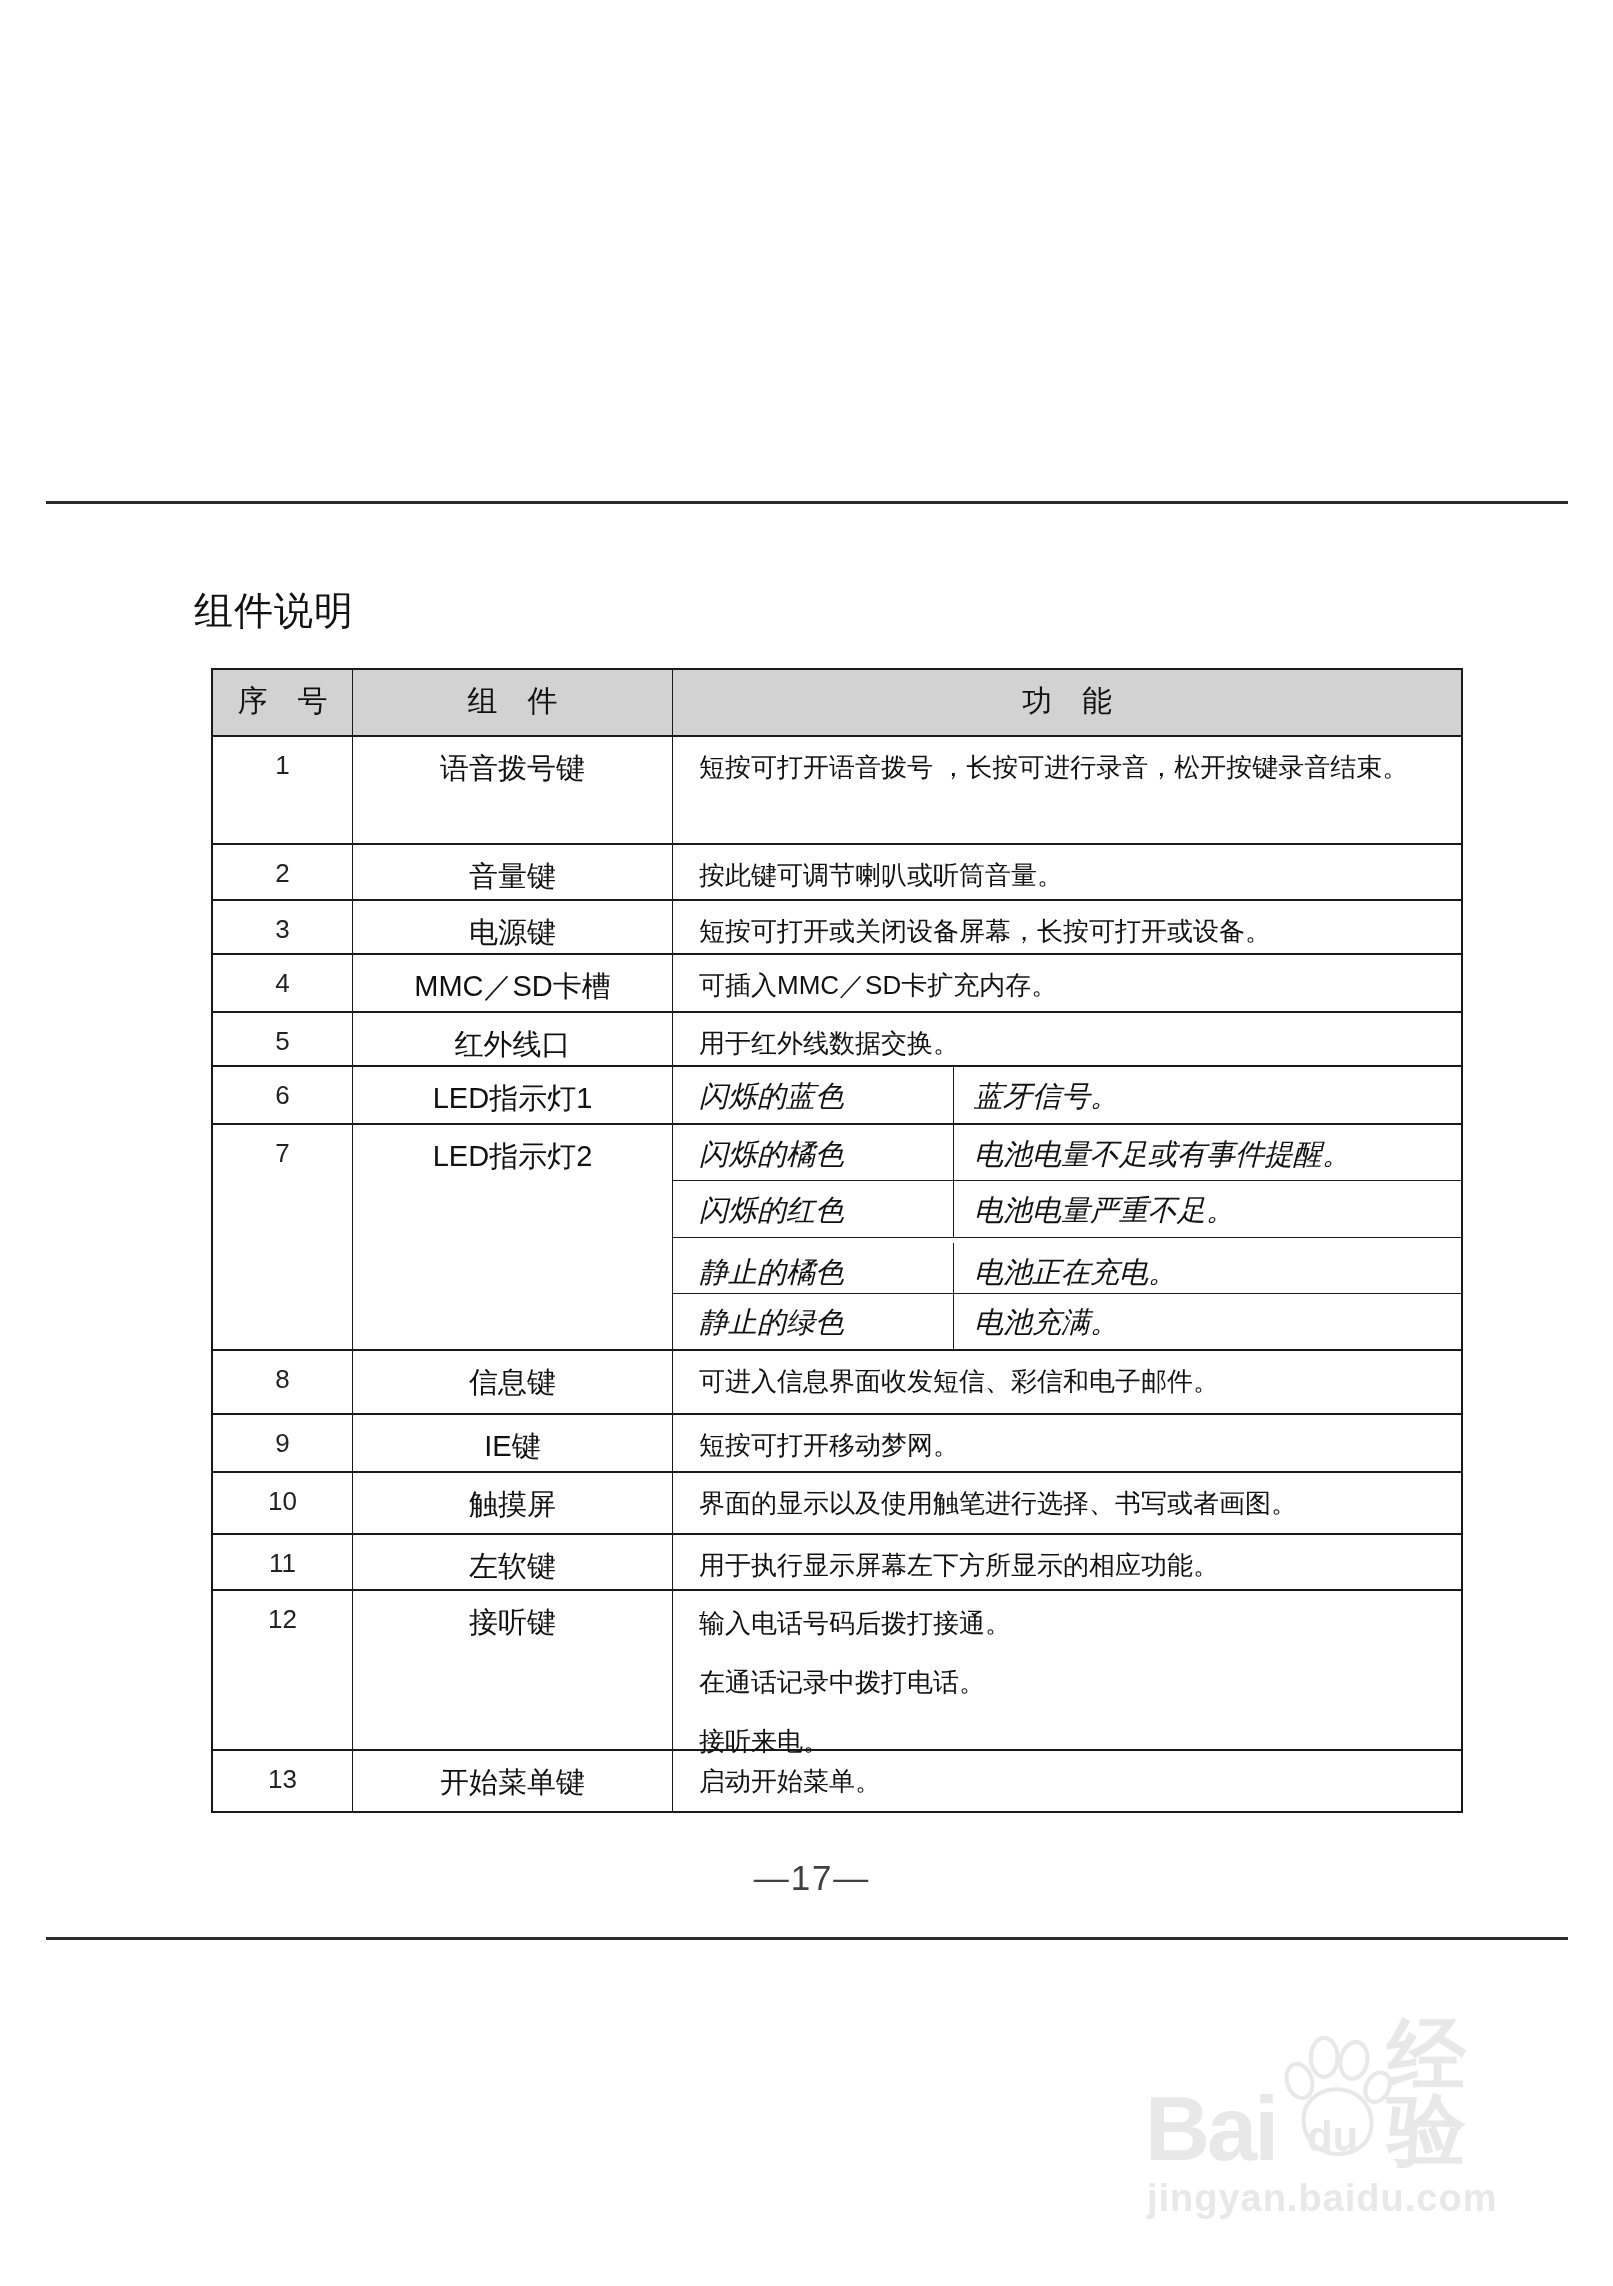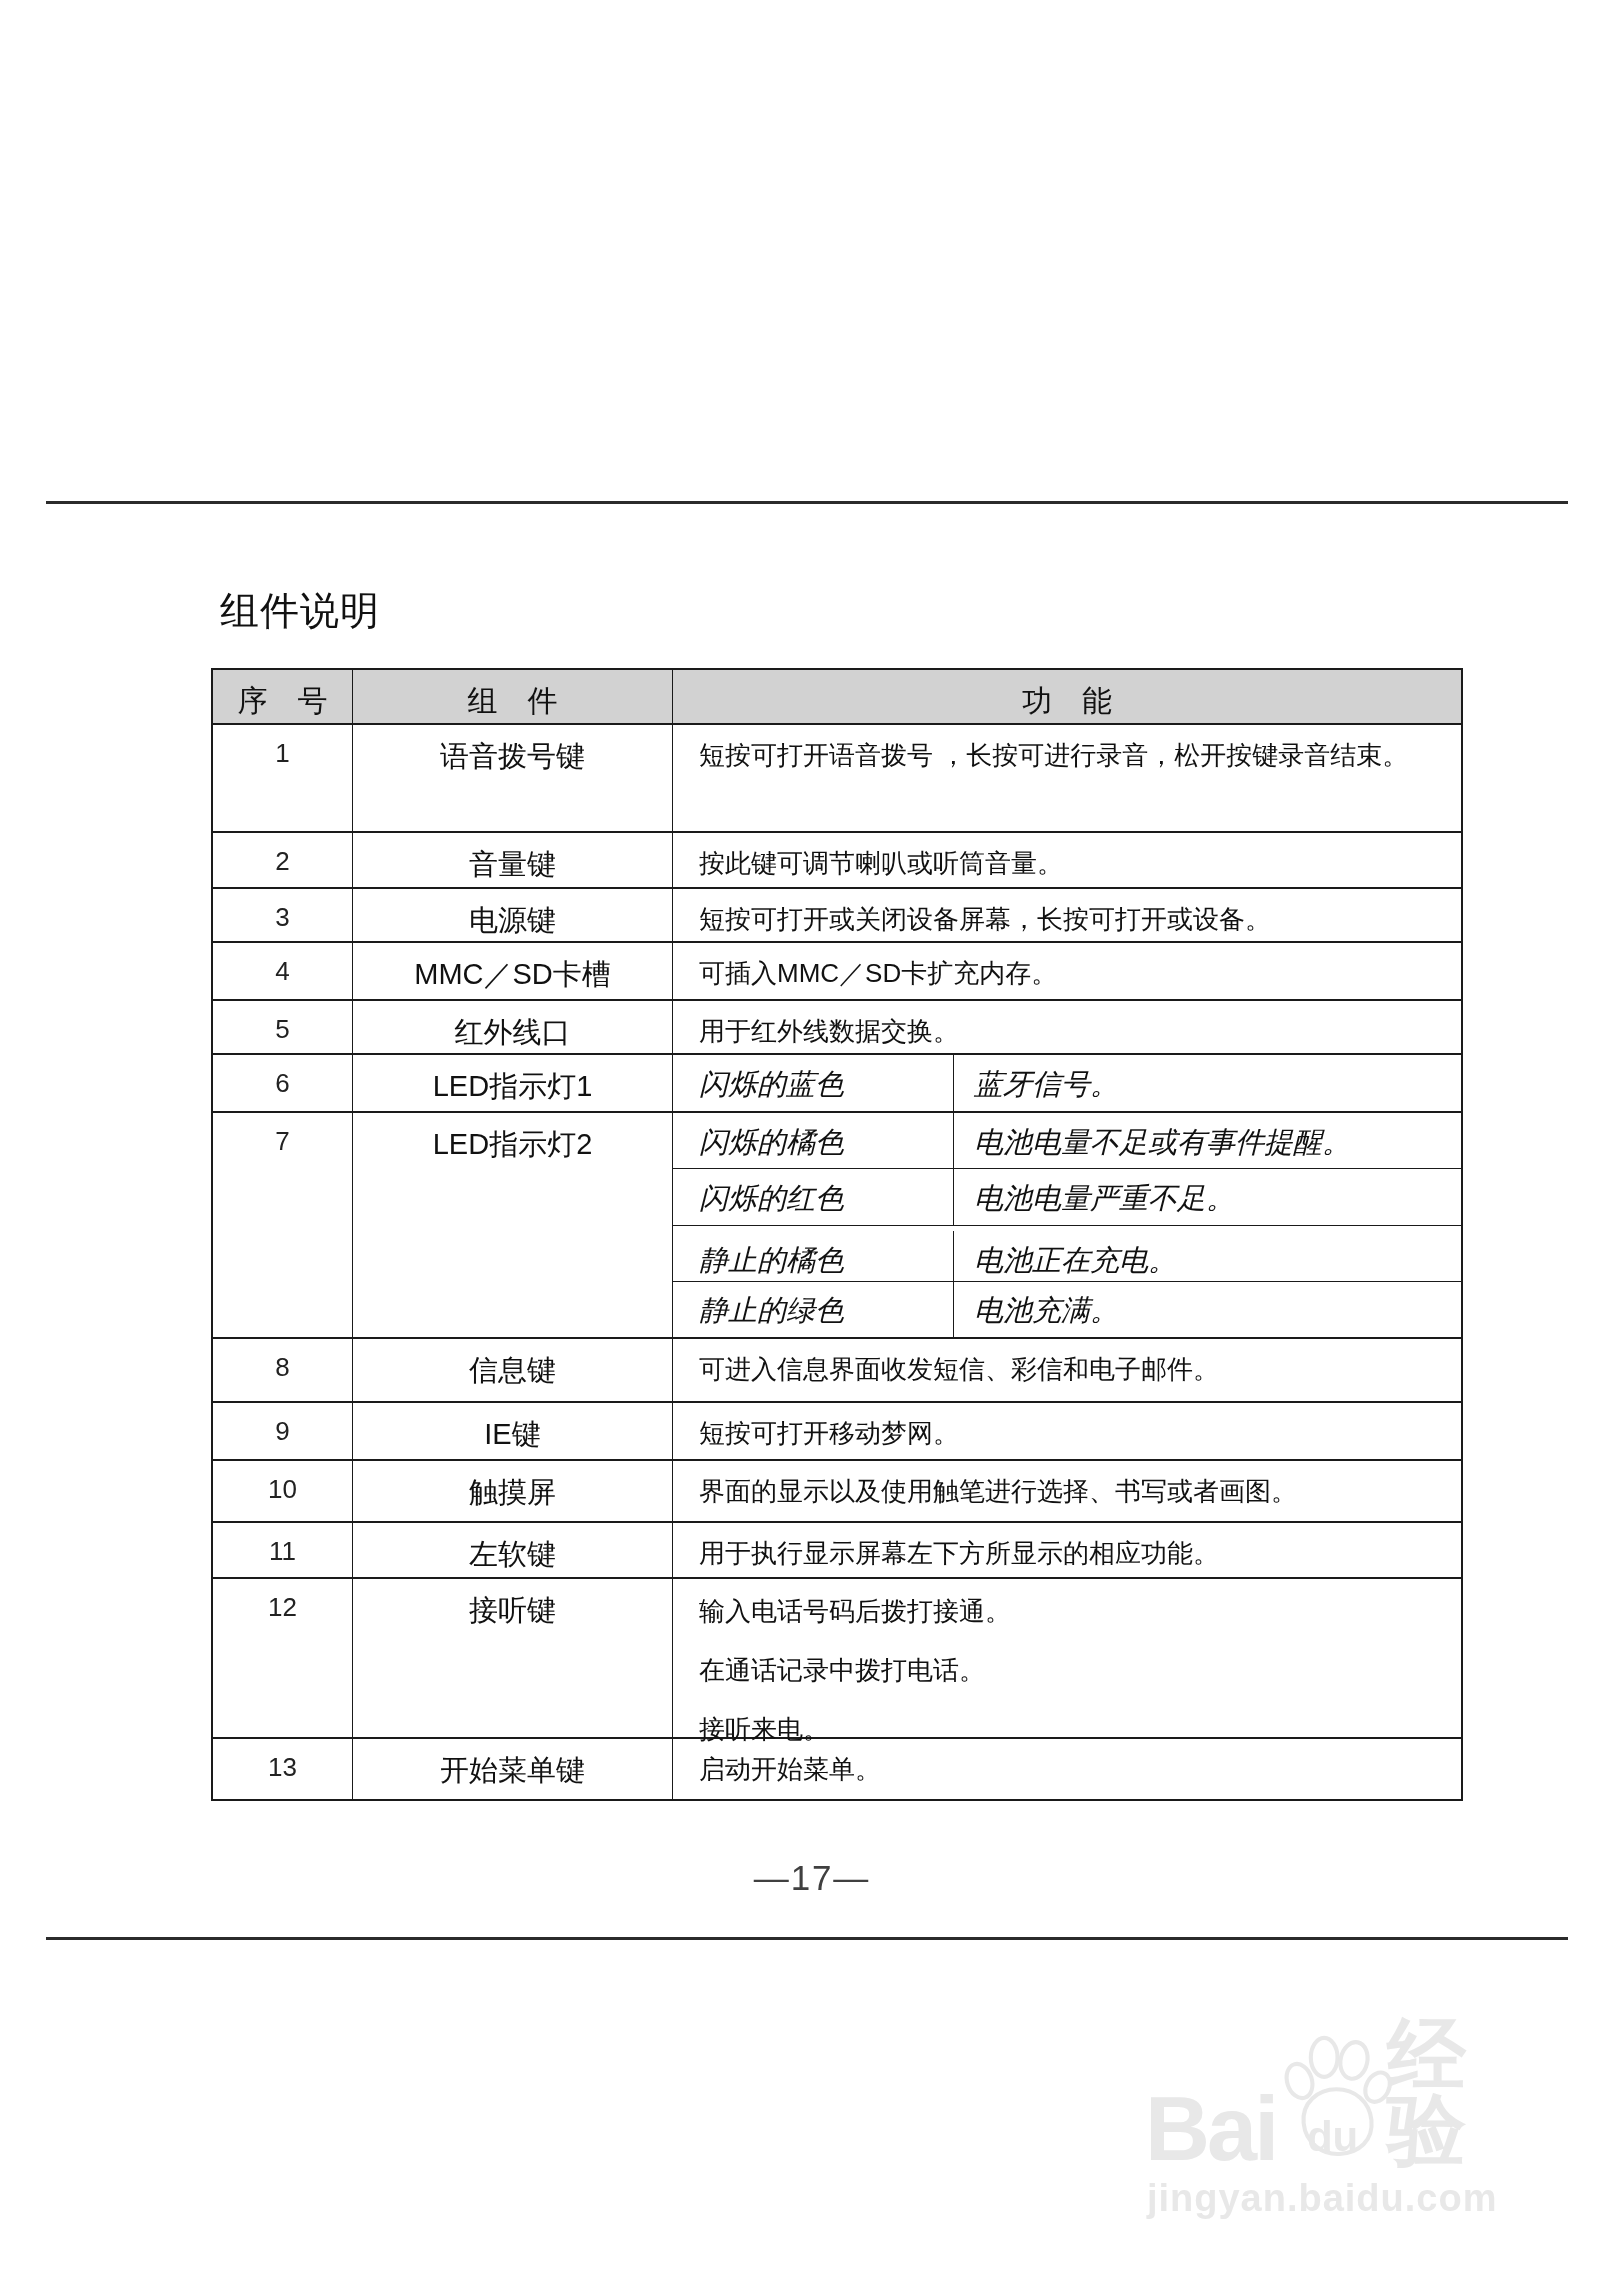--- a/index.html
+++ b/index.html
@@ -14,7 +14,7 @@
   .rule-bottom { top:1937px; }
 
   .title {
-    position:absolute; left:220px; top:588px;
+    position:absolute; left:194px; top:588px;
     font-size:39px; font-weight:400; line-height:1.2; letter-spacing:1px;
   }
 

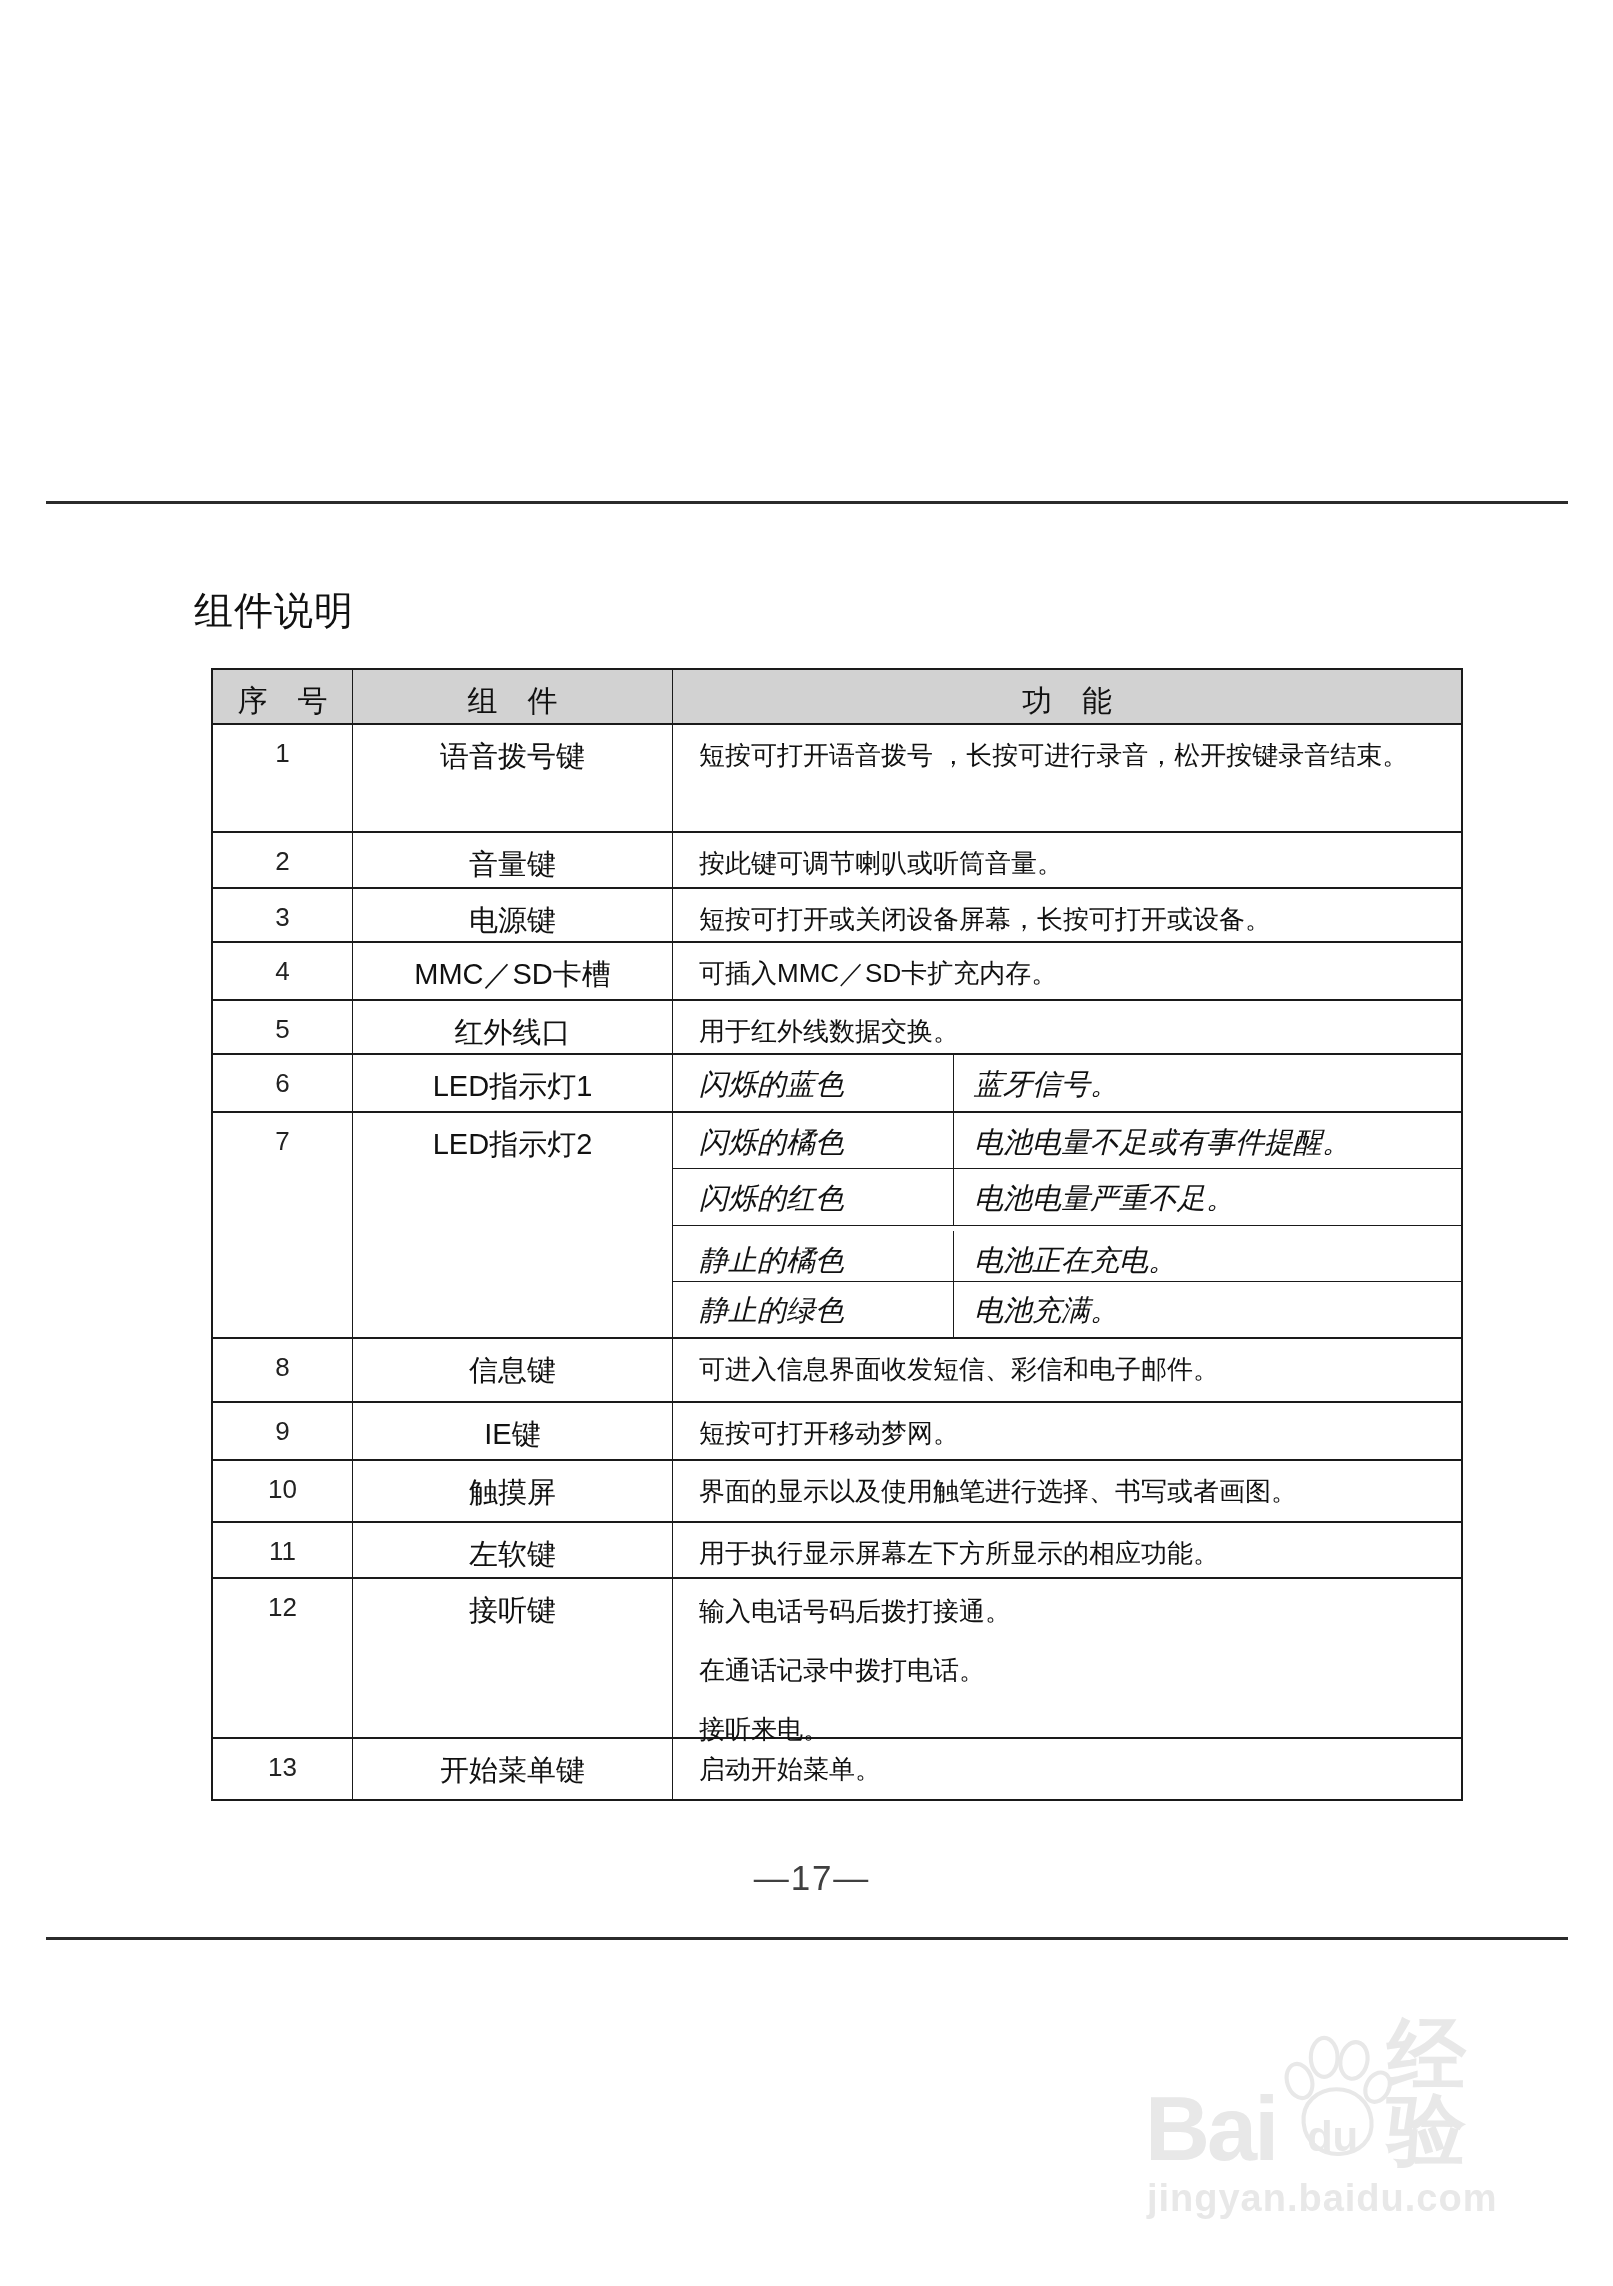--- a/index.html
+++ b/index.html
@@ -81,7 +81,7 @@
 <h1 class="title">组件说明</h1>
 
 <div class="comp-table" id="component-table">
-    <div class="trow header-row" style="height: 55px;">
+    <div class="trow header-row" style="height: 67px;">
       <div class="tcell hcell col0">序　号</div>
       <div class="tcell hcell col1">组　件</div>
       <div class="tcell hcell col2">功　能</div>

